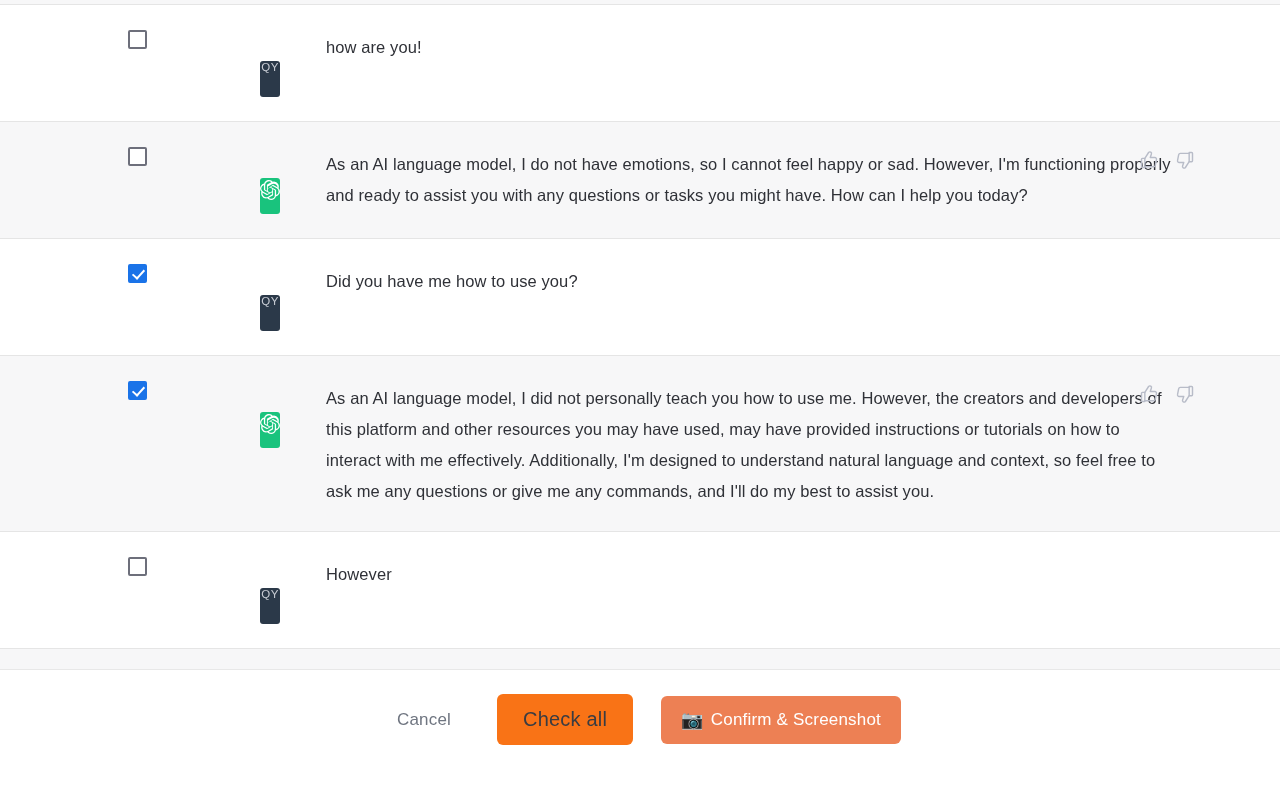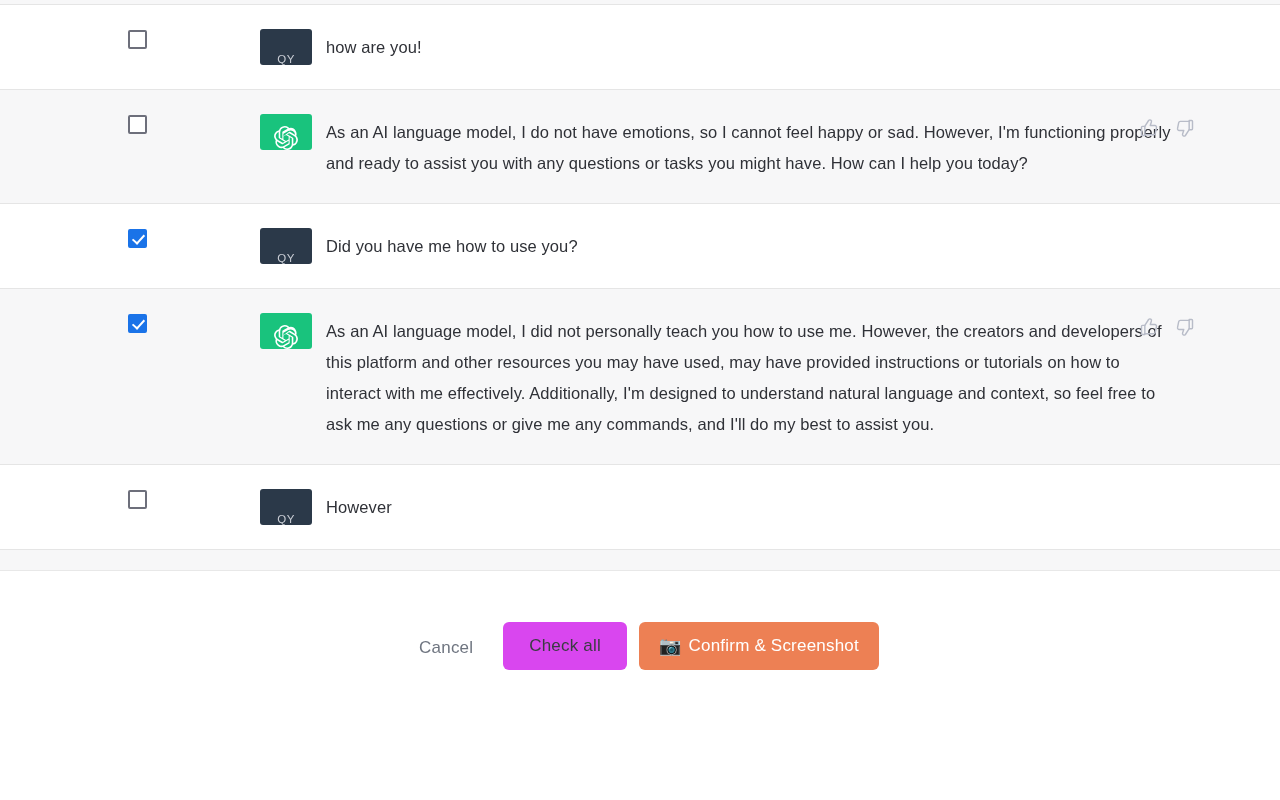--- a/index.html
+++ b/index.html
@@ -93,14 +93,15 @@
   }
 
   .avatar {
-    width: 52px;
+    width: 20px;
     height: 36px;
     border-radius: 3px;
     display: flex;
-    align-items: flex-end;
+    align-items: flex-start;
     justify-content: center;
     flex: none;
     overflow: hidden;
+    margin-top: 32px;
   }
   .avatar.user {
     background: #2b3949;

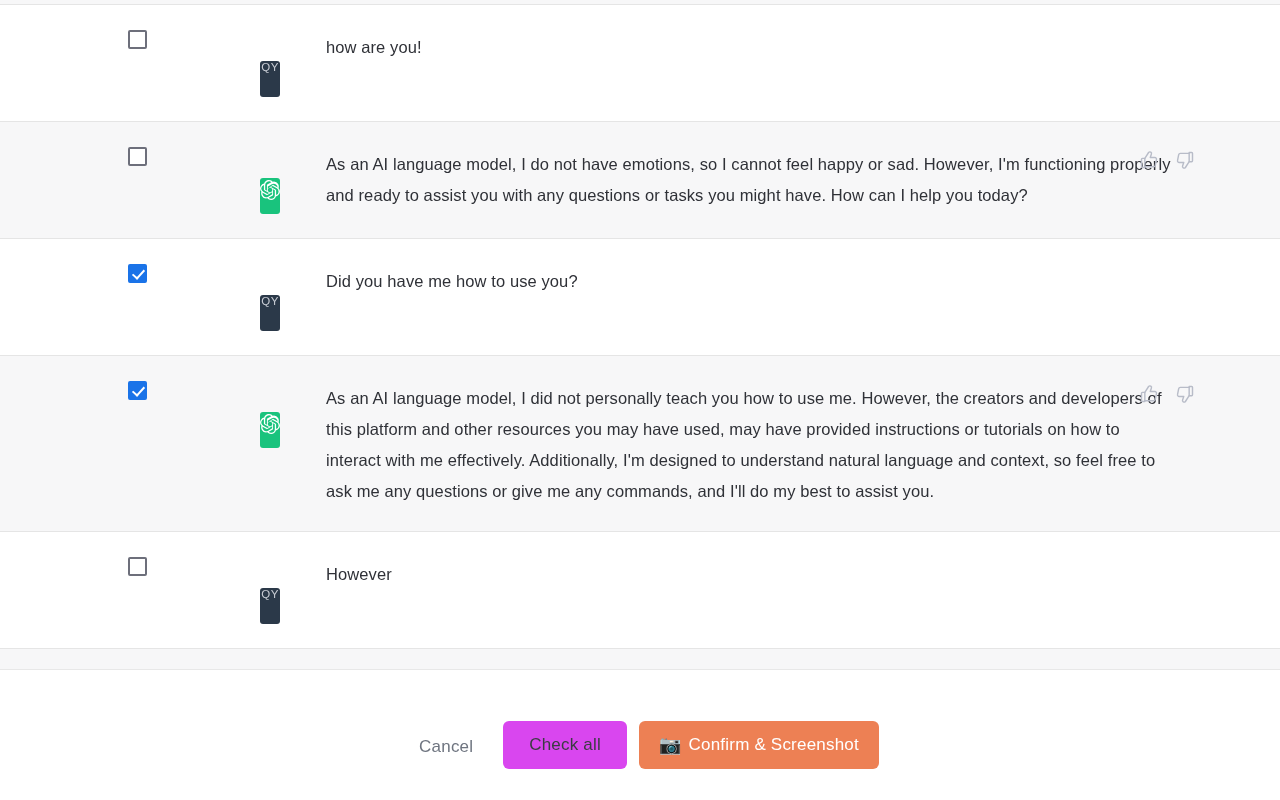--- a/index.html
+++ b/index.html
@@ -165,9 +165,9 @@
     height: 99px;
     background: #ffffff;
     display: flex;
-    align-items: flex-end;
+    align-items: center;
     justify-content: center;
-    gap: 12px;
+    gap: 28px;
   }
 
   .btn {

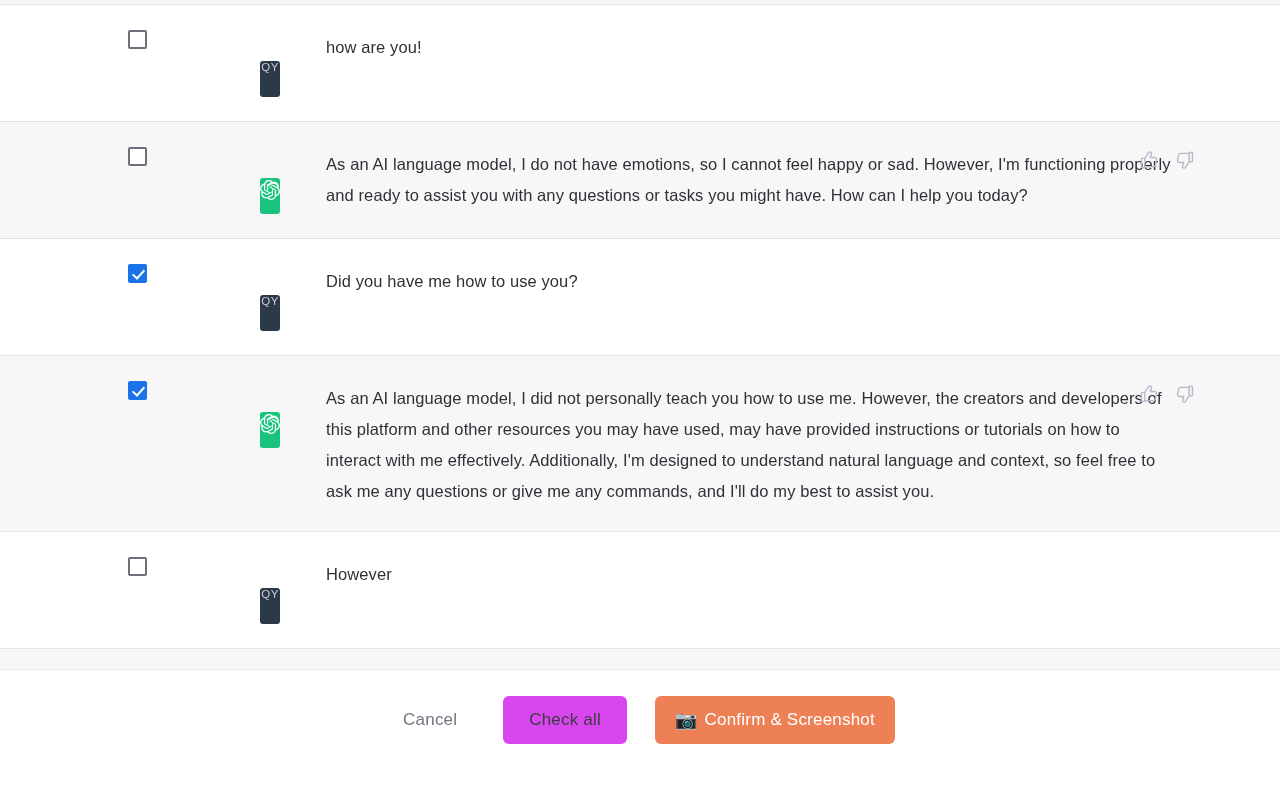--- a/index.html
+++ b/index.html
@@ -186,9 +186,9 @@
   }
 
   .btn-checkall {
-    background: #d946ef;
+    background: #f97316;
     color: #3a3c42;
-    font-size: 17px;
+    font-size: 20px;
     padding: 14px 26px;
     border-radius: 6px;
     letter-spacing: 0.2px;

